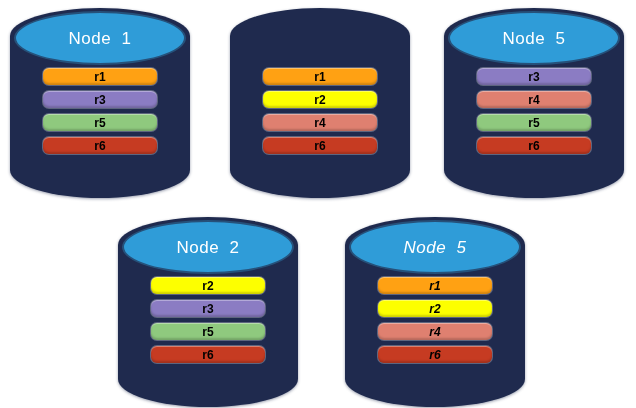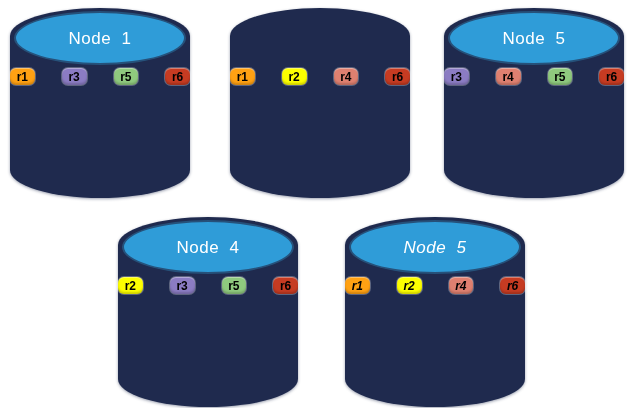--- a/index.html
+++ b/index.html
@@ -41,7 +41,7 @@
   }
   .bars {
     position: absolute; top: 60px; left: 0; right: 0;
-    display: flex; flex-direction: row; align-items: center; gap: 27px;
+    display: flex; flex-direction: column; align-items: center; gap: 6px;
   }
   .bar {
     width: 114px; height: 17px;

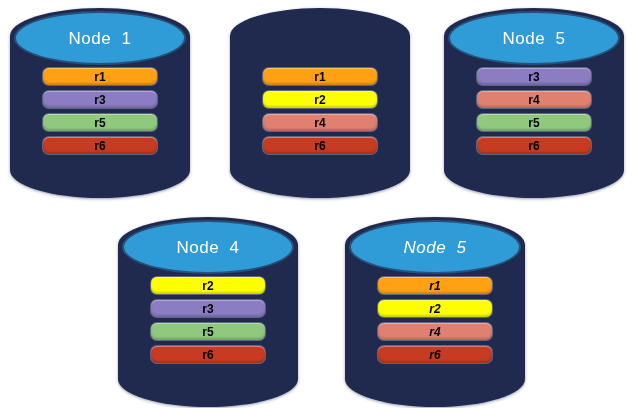--- a/index.html
+++ b/index.html
@@ -98,7 +98,7 @@
   <div class="node n4">
     <div class="cyl-body"></div>
     <div class="cyl-top">
-      <span class="node-title">Node  4</span>
+      <span class="node-title">Node  2</span>
     </div>
     <div class="bars">
       <div class="bar" style="background: rgb(253, 255, 0);">r2</div>

